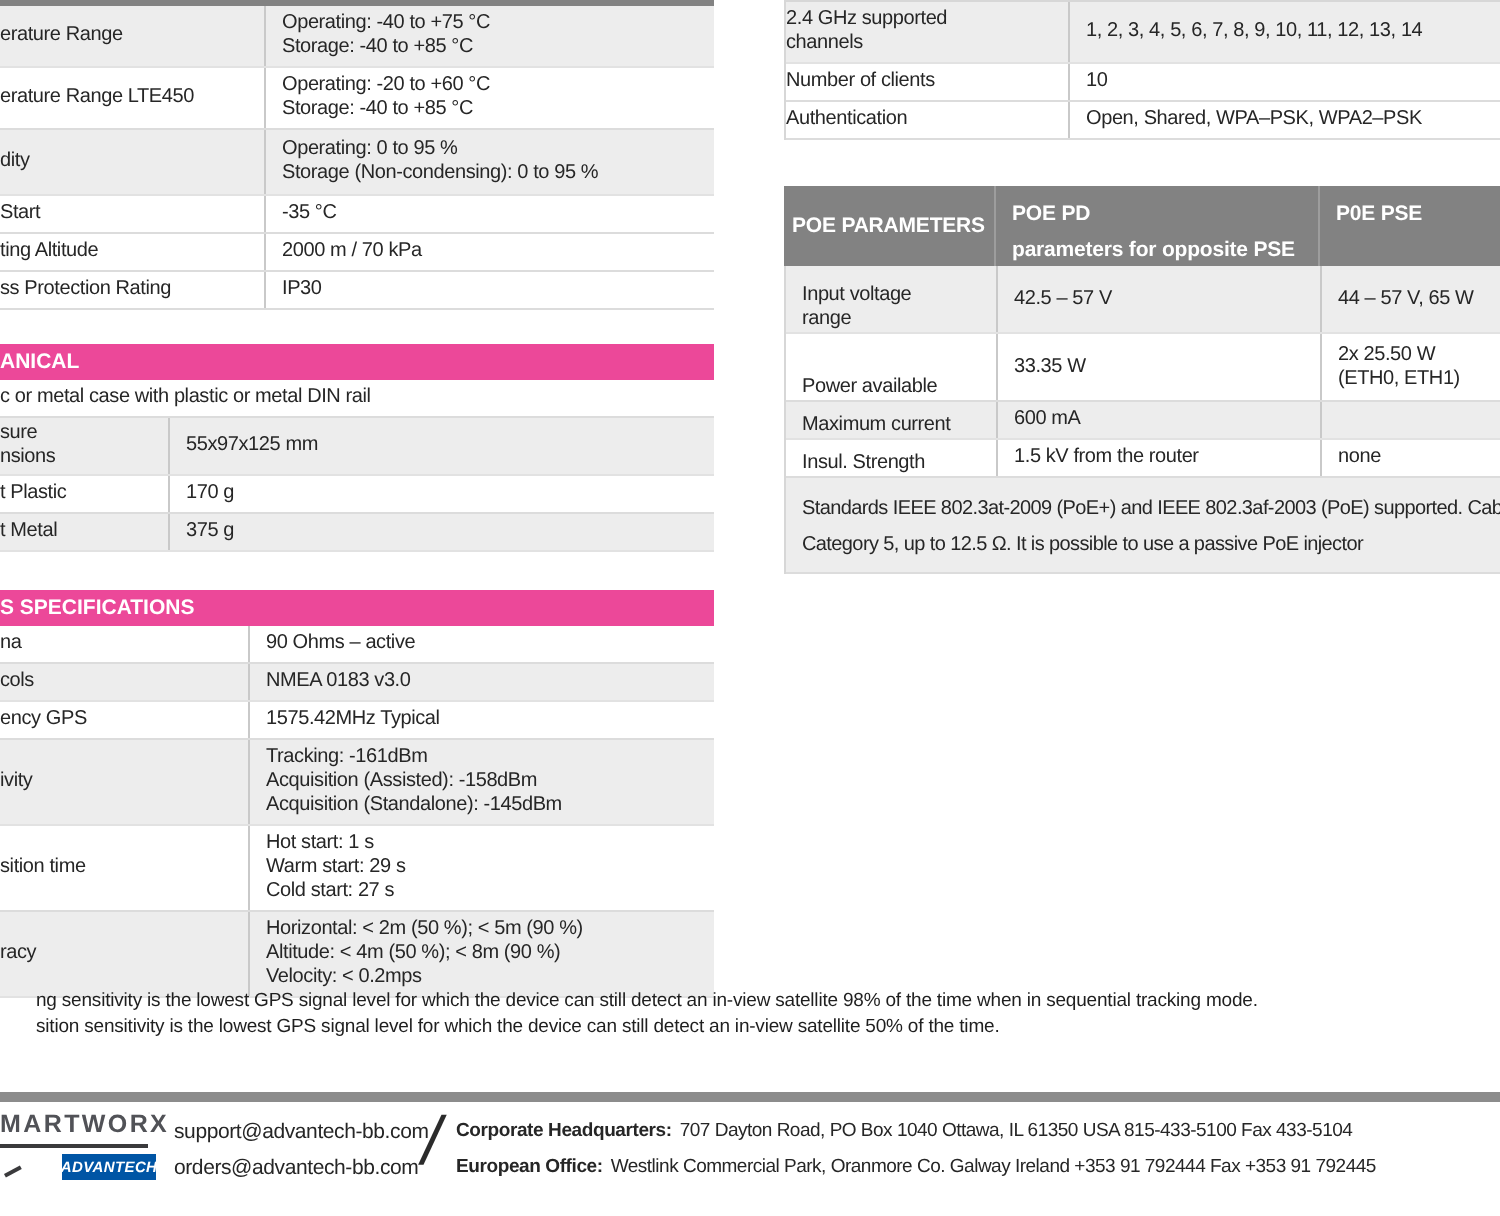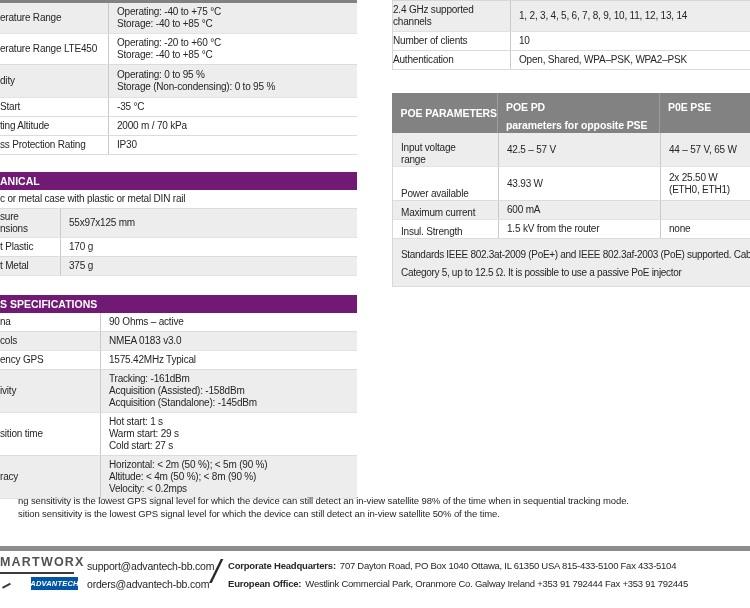--- a/index.html
+++ b/index.html
@@ -18,7 +18,7 @@
   .row.shade { background:#ededed; border-bottom:1px solid #e2e2e2; }
   .lbl { flex:none; align-self:stretch; display:flex; align-items:center; }
   .val { flex:1; align-self:stretch; display:flex; align-items:center;
-         border-left:1px solid #c9c9c9; padding:3px 4px 3px 8px; }
+         border-left:1px solid #c9c9c9; padding:3px 4px 3px 8px;margin-left:24px; }
   .t { font-size:10px; line-height:12px; letter-spacing:-0.2px; white-space:pre-line; }
 
   .h18{min-height:18px}.h29{min-height:29px}.h30{min-height:30px}

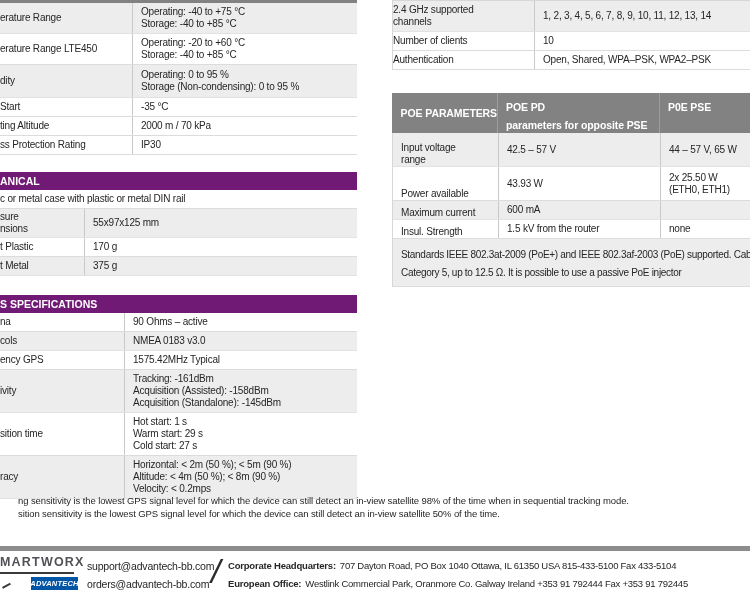--- a/index.html
+++ b/index.html
@@ -38,7 +38,7 @@
   
   .poehdr { display:flex; background:#828282; color:#fff; min-height:34px; }
   .poehdr .t { font-weight:bold; font-size:10.5px; line-height:13px; letter-spacing:-0.1px; }
-  .ph1 { width:105px; display:flex; align-items:center; padding-left:4px;justify-content:flex-end; }
+  .ph1 { width:105px; display:flex; align-items:center; padding-left:4px; }
   .ph2 { width:162px; padding:4px 4px 0 8px; border-left:1px solid #9d9d9d; }
   .ph3 { flex:1; padding:4px 4px 0 8px; border-left:1px solid #9d9d9d; }
   .poebody { border-left:1px solid #d7d7d7; }

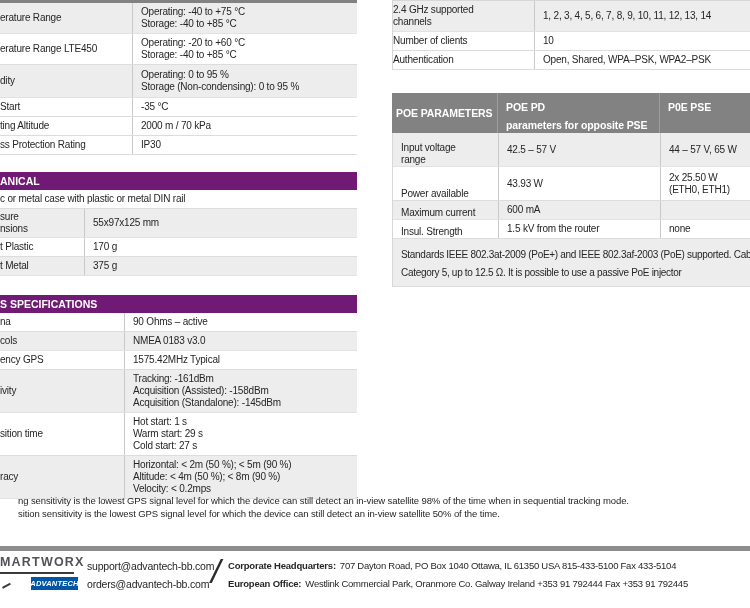--- a/index.html
+++ b/index.html
@@ -27,7 +27,7 @@
   .env  .lbl{ width:108px; } .mech .lbl{ width:60px; } .gps .lbl{ width:100px; }
   .wifi .lbl{ width:117px; }
 
-  .sechdr { height:18px; background:#701a75; color:#fff; display:flex; align-items:center;
+  .sechdr { height:18px; background:#ec4899; color:#fff; display:flex; align-items:center;
             font-size:10.5px; font-weight:bold; letter-spacing:0; }
   .mt17{margin-top:17px}.mt19{margin-top:19px}.mt23{margin-top:23px}
 

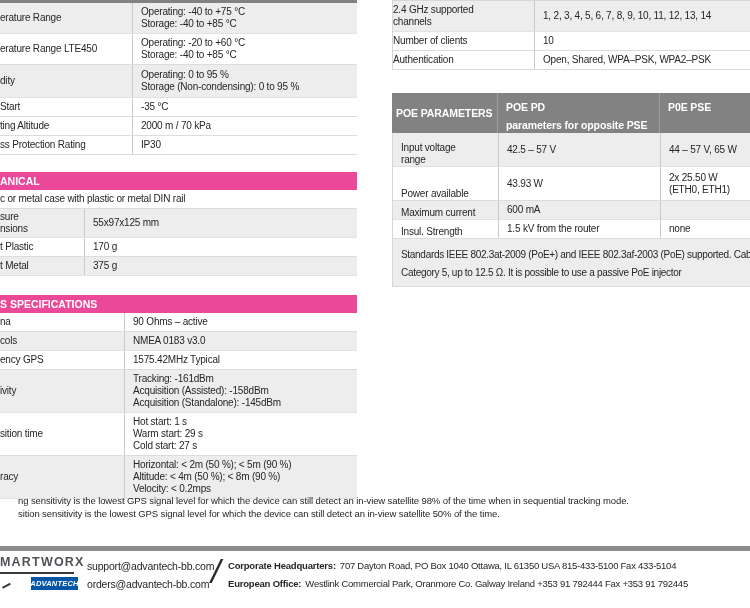--- a/index.html
+++ b/index.html
@@ -282,7 +282,7 @@
               <span class="t">Power available</span>
             </div>
           <div class="pd">
-              <span class="t">43.93 W</span>
+              <span class="t">33.35 W</span>
             </div>
           <div class="pse">
               <span class="t">2x 25.50 W

